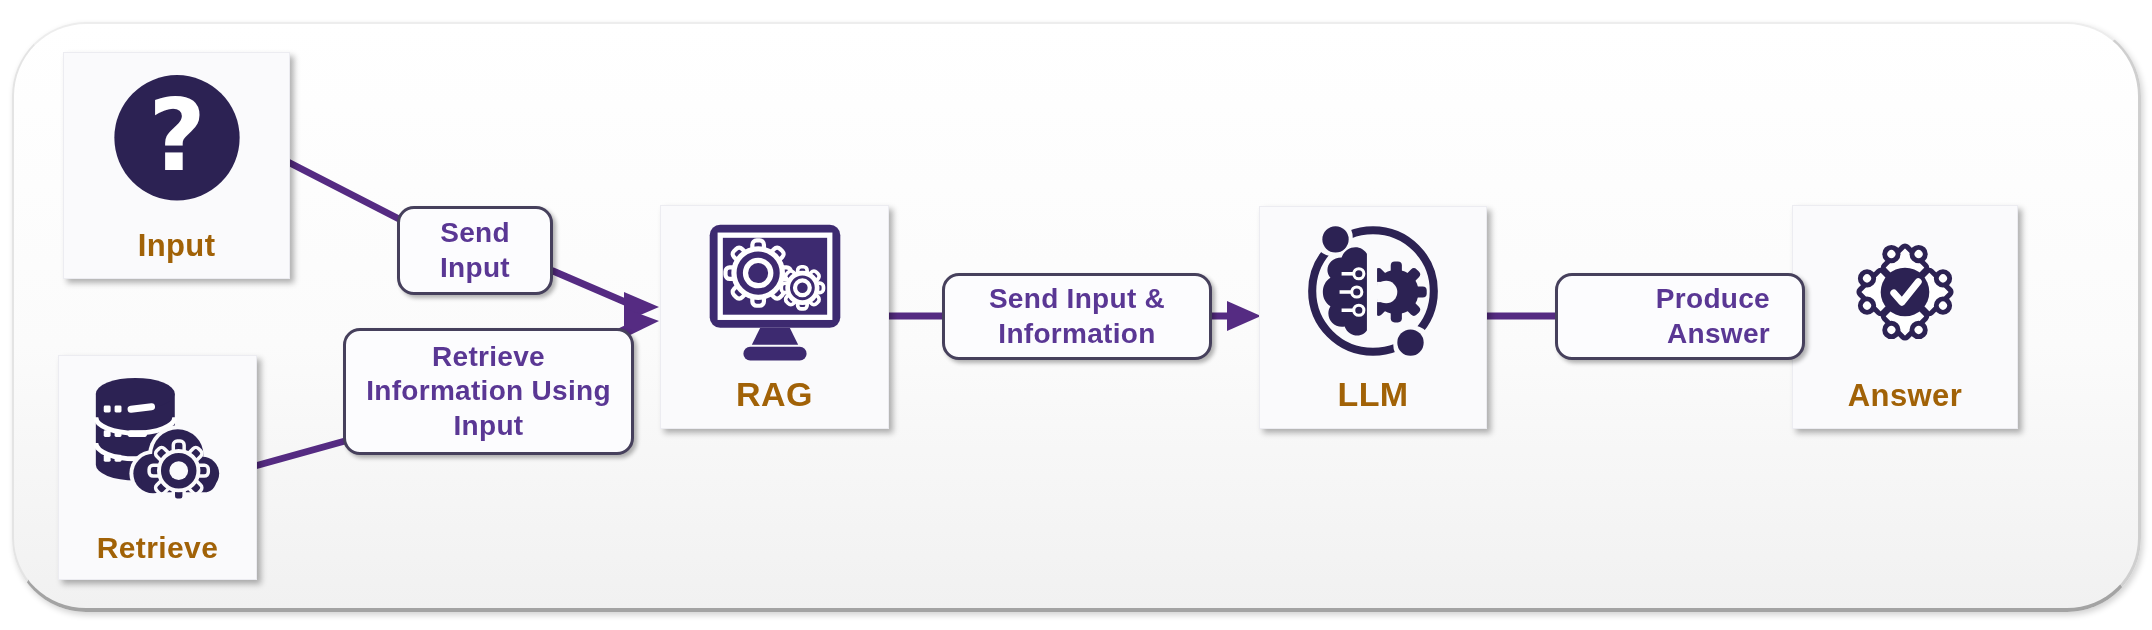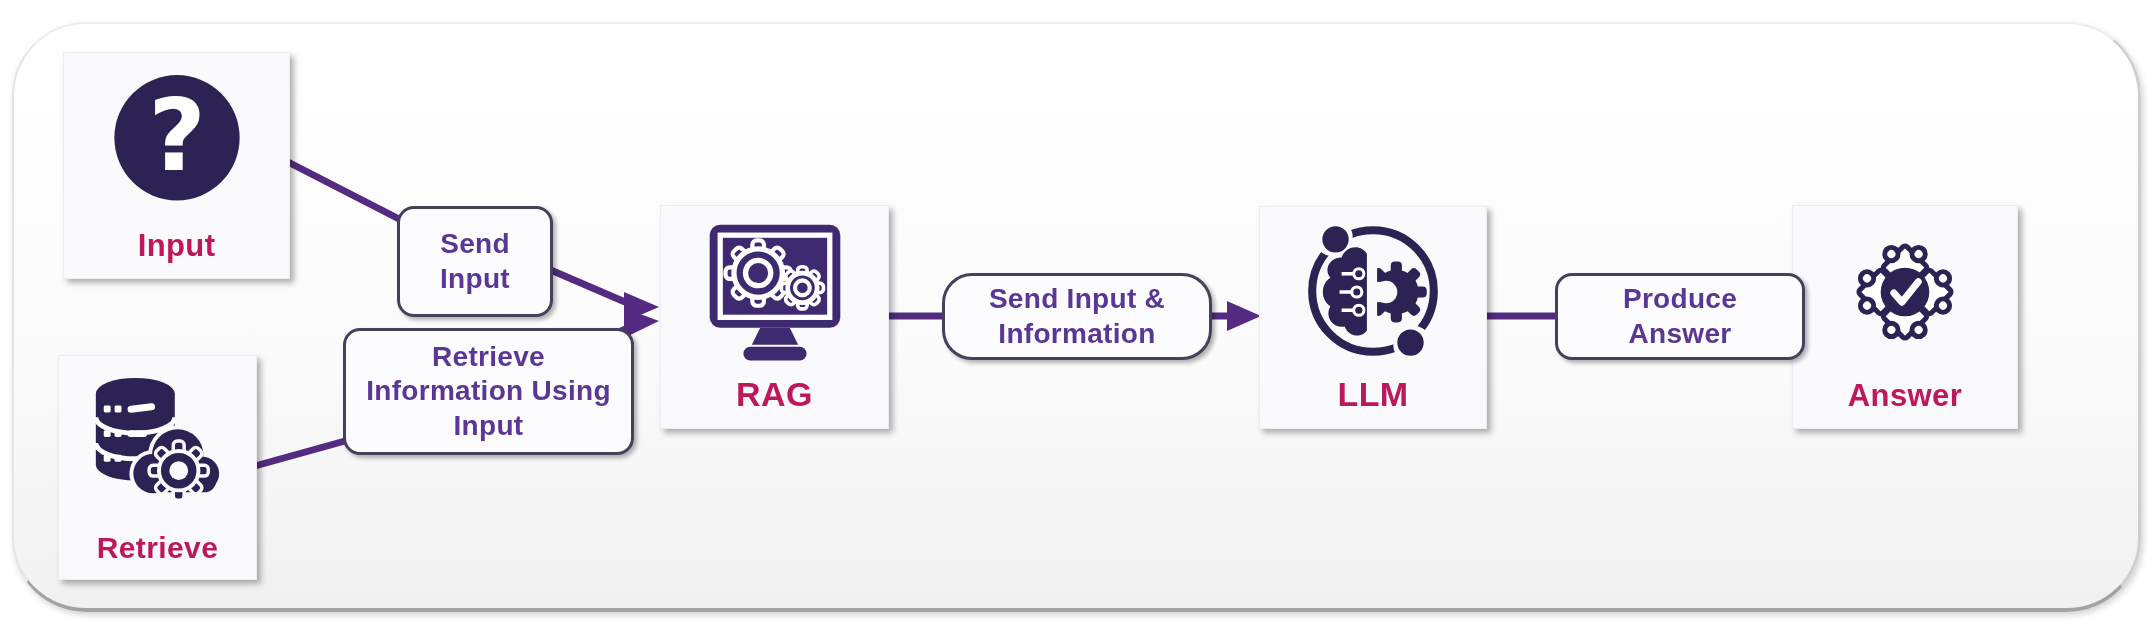--- a/index.html
+++ b/index.html
@@ -25,7 +25,7 @@
   }
   .node .icon{flex:1;display:flex;align-items:center;justify-content:center;width:100%;}
   .node .nlabel{
-    font-weight:800;color:#be185d;letter-spacing:.4px;
+    font-weight:800;color:#a16207;letter-spacing:.4px;
     margin-bottom:14px;white-space:nowrap;
   }
   .edge-label{

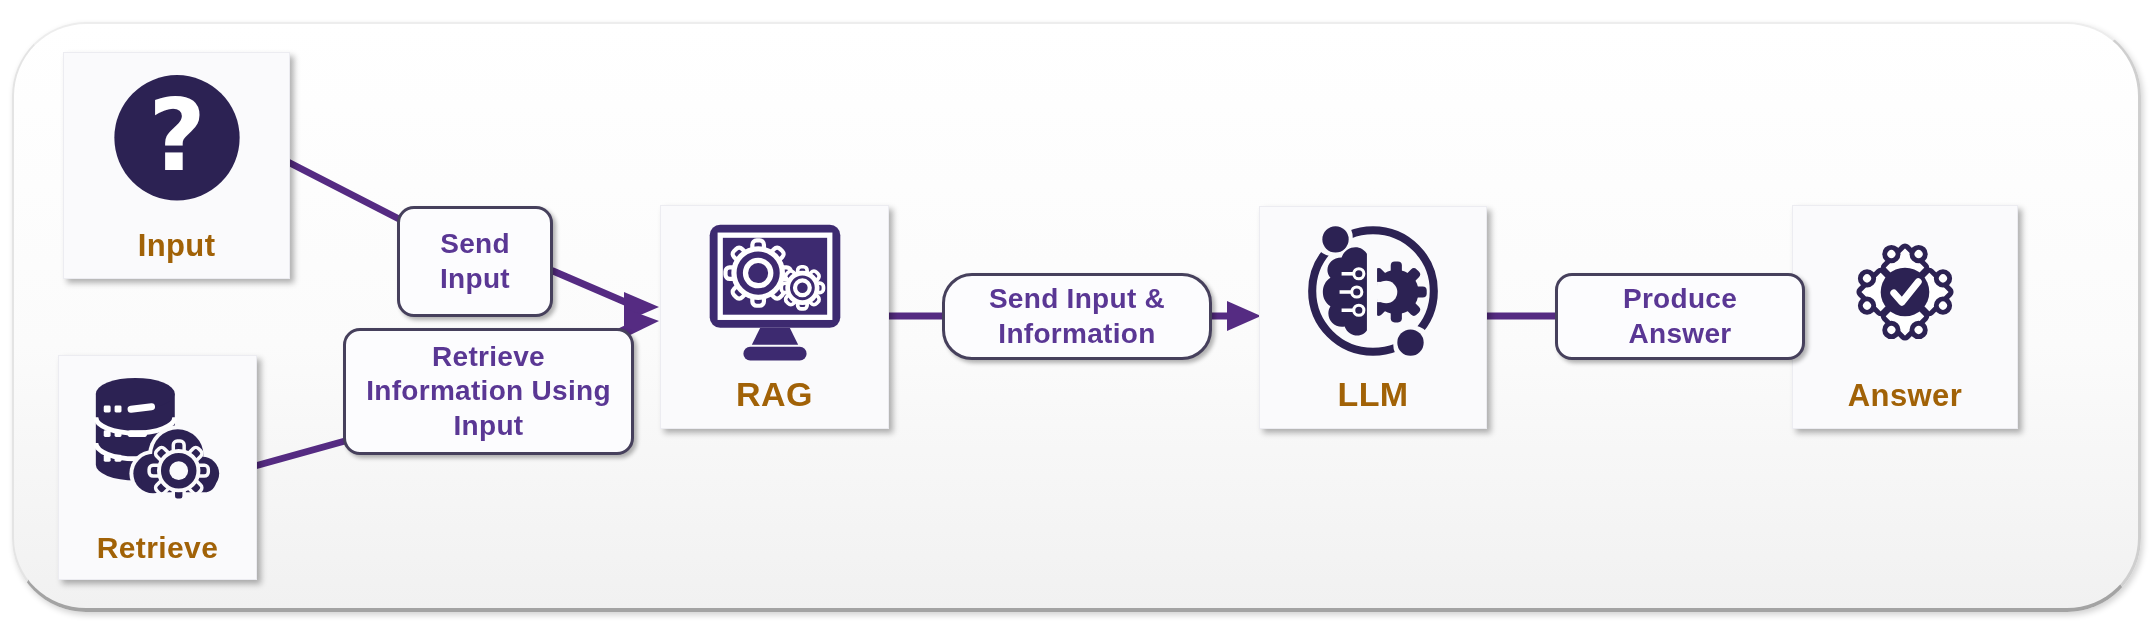--- a/index.html
+++ b/index.html
@@ -209,7 +209,7 @@
     <div class="nlabel" style="font-size:31px;">Answer</div>
   </div>
 
-  <div class="edge-label" style="left:397px;top:206px;width:156px;height:111px;font-size:28px;padding:0 10px;box-sizing:border-box;">
+  <div class="edge-label" style="left:397px;top:206px;width:156px;height:89px;font-size:28px;padding:0 10px;box-sizing:border-box;">
       <span>Send Input</span>
     </div>
 

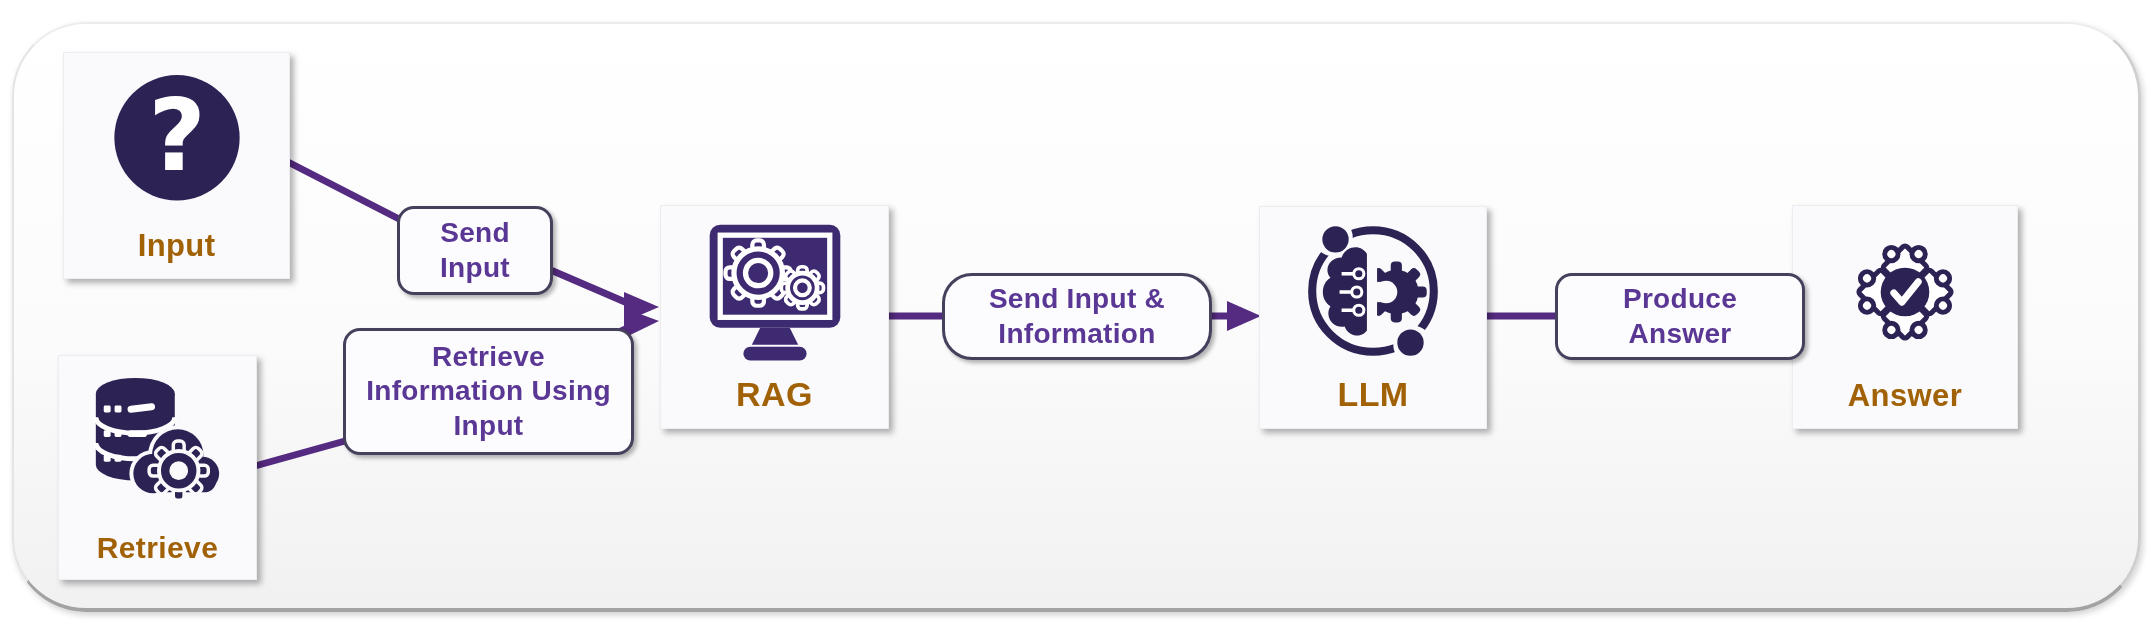--- a/index.html
+++ b/index.html
@@ -217,7 +217,7 @@
       <span>Retrieve Information Using Input</span>
     </div>
 
-  <div class="edge-label" style="left:942px;top:273px;width:270px;height:87px;font-size:28px;padding:0 14px;box-sizing:border-box;border-radius:30px;">
+  <div class="edge-label" style="left:942px;top:273px;width:270px;height:87px;font-size:28px;padding:0 14px;box-sizing:border-box;">
       <span>Send Input &amp; Information</span>
     </div>
 

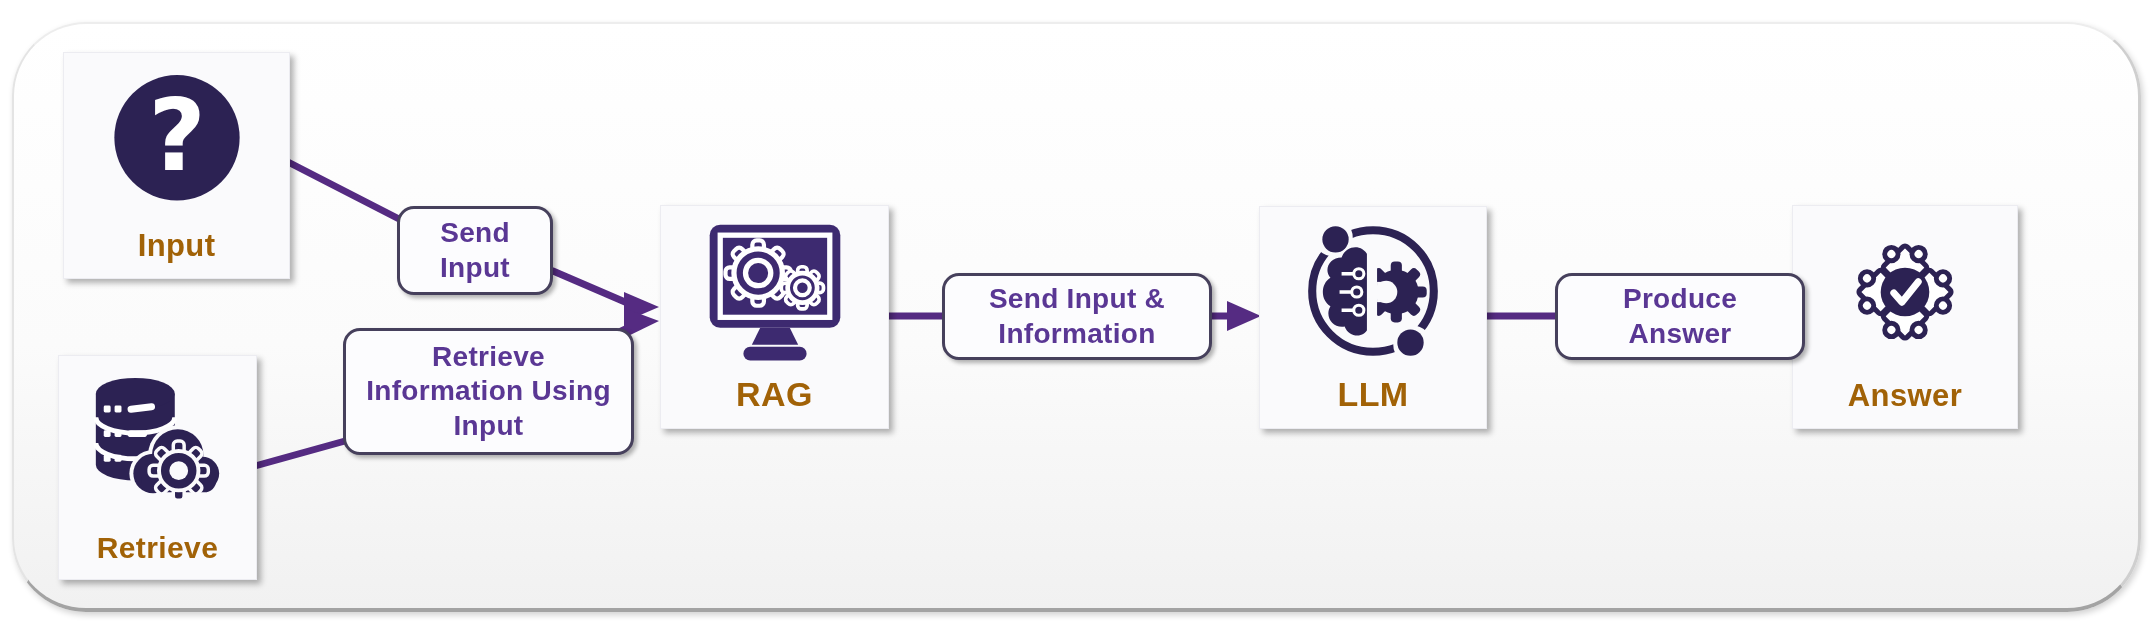--- a/index.html
+++ b/index.html
@@ -221,7 +221,7 @@
       <span>Send Input &amp; Information</span>
     </div>
 
-  <div class="edge-label" style="left:1555px;top:273px;width:250px;height:87px;font-size:28px;padding:0 32px;box-sizing:border-box;">
+  <div class="edge-label" style="left:1555px;top:273px;width:250px;height:87px;font-size:28px;padding:0 32px;box-sizing:border-box;text-align:right;">
       <span>Produce Answer</span>
     </div>
 </div>

